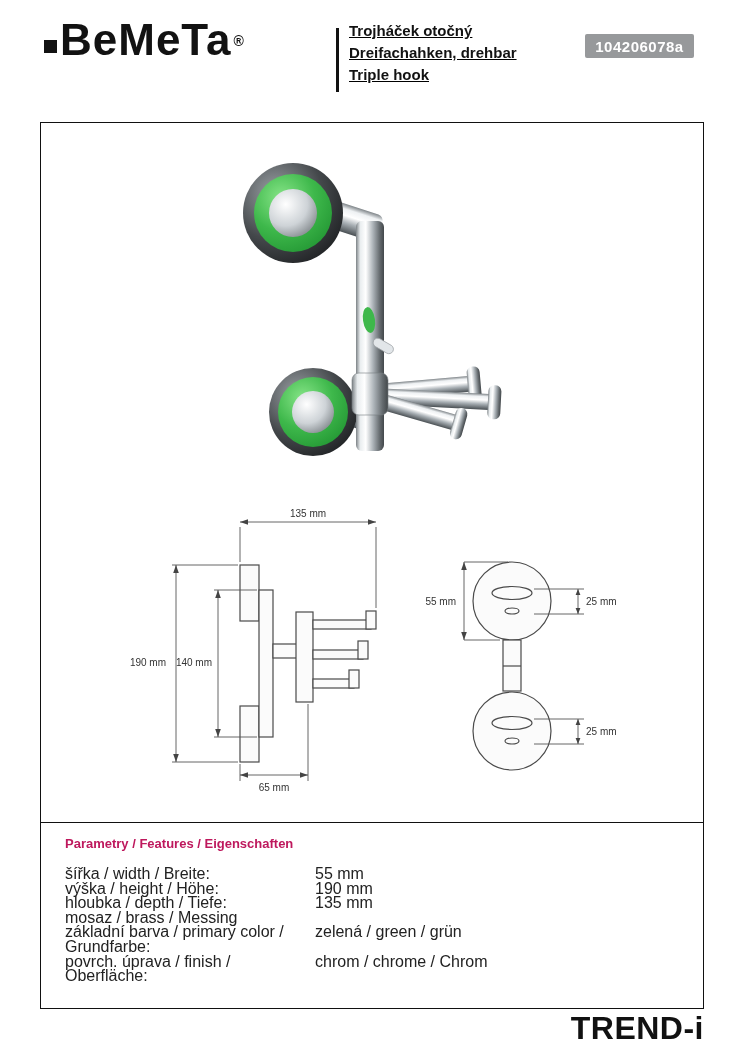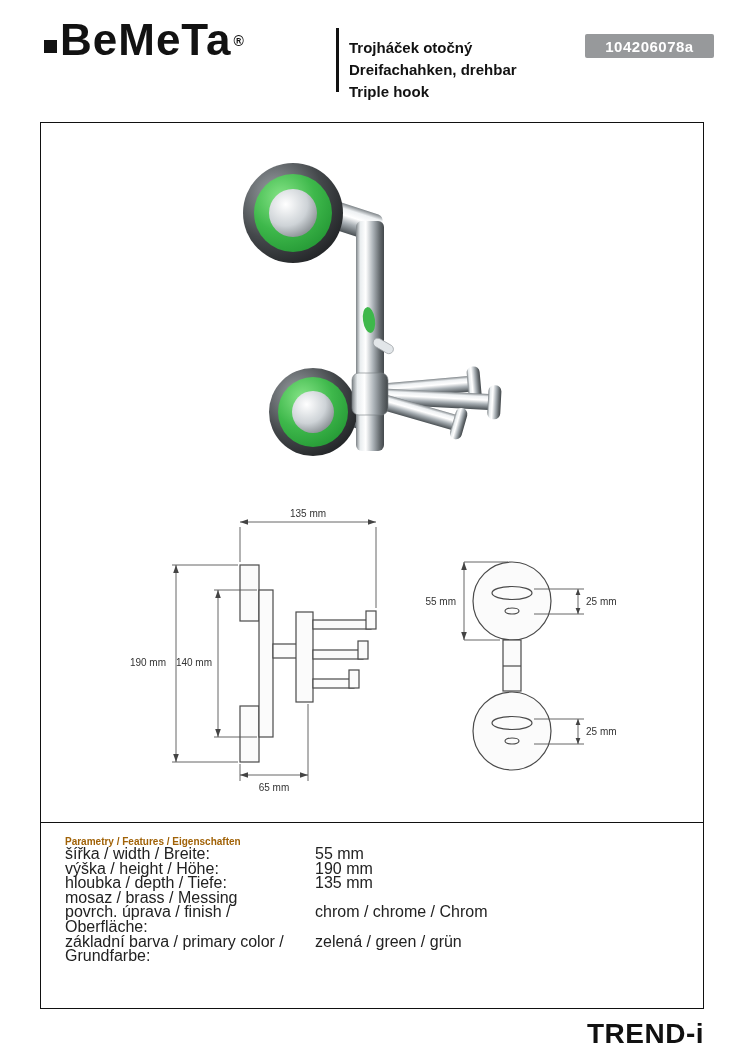--- a/index.html
+++ b/index.html
@@ -13,7 +13,7 @@
   .logo-text { font-size:44px; font-weight:700; letter-spacing:1px; line-height:1; color:#121212; }
   .logo-reg { font-size:14px; font-weight:700; margin-top:2px; margin-left:2px; }
   .header-divider { position:absolute; left:336px; top:28px; width:3px; height:64px; background:#121212; }
-  .titles { position:absolute; left:349px; top:37px; }
+  .titles { position:absolute; left:349px; top:20px;text-decoration:underline; }
   .title-line { font-size:15px; font-weight:700; color:#121212; line-height:22px; white-space:nowrap; }
   .code-badge { position:absolute; left:585px; top:34px; width:129px; height:24px; background:#97999b;
                 color:#ffffff; font-weight:700; font-size:15px; display:flex; align-items:center;

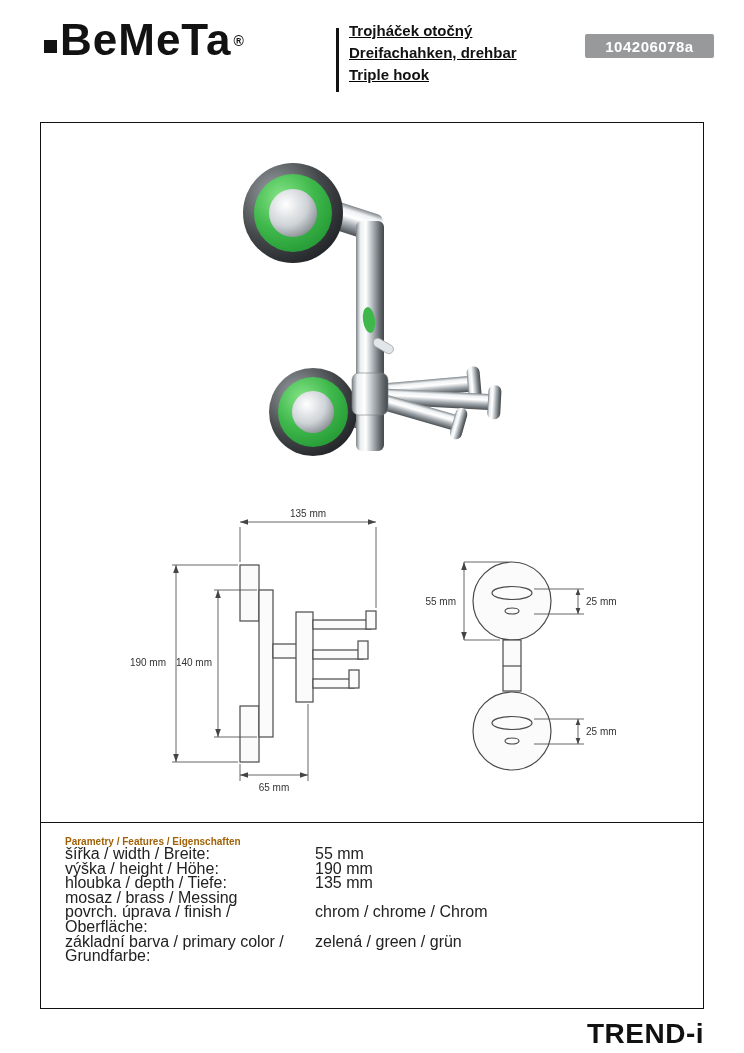--- a/index.html
+++ b/index.html
@@ -15,7 +15,7 @@
   .header-divider { position:absolute; left:336px; top:28px; width:3px; height:64px; background:#121212; }
   .titles { position:absolute; left:349px; top:20px;text-decoration:underline; }
   .title-line { font-size:15px; font-weight:700; color:#121212; line-height:22px; white-space:nowrap; }
-  .code-badge { position:absolute; left:585px; top:34px; width:129px; height:24px; background:#97999b;
+  .code-badge { position:absolute; left:585px; top:34px; width:109px; height:24px; background:#97999b;
                 color:#ffffff; font-weight:700; font-size:15px; display:flex; align-items:center;
                 justify-content:center; border-radius:2px; letter-spacing:0.5px; }
 

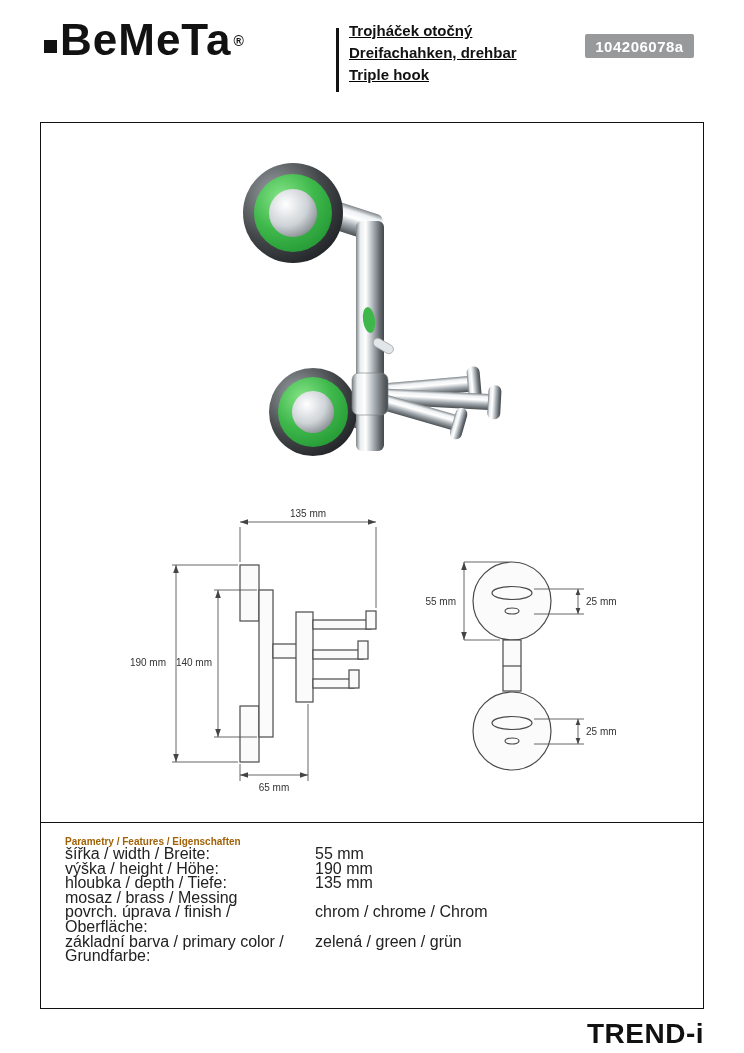--- a/index.html
+++ b/index.html
@@ -27,7 +27,7 @@
   
   .params-divider { position:absolute; left:40px; top:822px; width:664px; height:0; border-top:1.5px solid #111111; }
   .params { position:absolute; left:65px; top:836px; width:600px; }
-  .params-heading { font-size:10px; font-weight:700; color:#a16207; margin-bottom:0; }
+  .params-heading { font-size:13px; font-weight:700; color:#be185d; margin-bottom:16px; }
   .param-row { display:flex; font-size:16px; color:#222222; line-height:14.6px; }
   .param-label { width:250px; }
   .param-value { flex:1; }

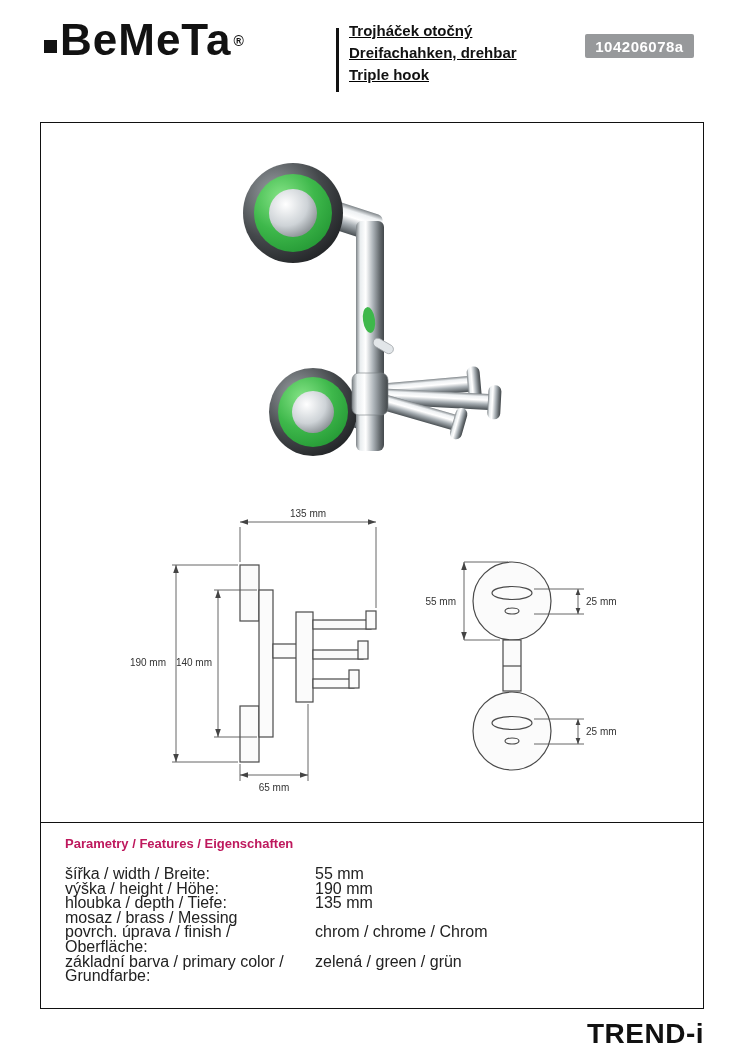--- a/index.html
+++ b/index.html
@@ -228,13 +228,13 @@
       <span class="param-value">mosaz / brass / Messing</span>
     </div>
     <div class="param-row">
+      <span class="param-label">základní barva / primary color / Grundfarbe:</span>
+      <span class="param-value">zelená / green / grün</span>
+    </div>
+    <div class="param-row">
       <span class="param-label">povrch. úprava / finish / Oberfläche:</span>
       <span class="param-value">chrom / chrome / Chrom</span>
     </div>
-    <div class="param-row">
-      <span class="param-label">základní barva / primary color / Grundfarbe:</span>
-      <span class="param-value">zelená / green / grün</span>
-    </div>
   </div>
 
   <div class="series">TREND-i</div>

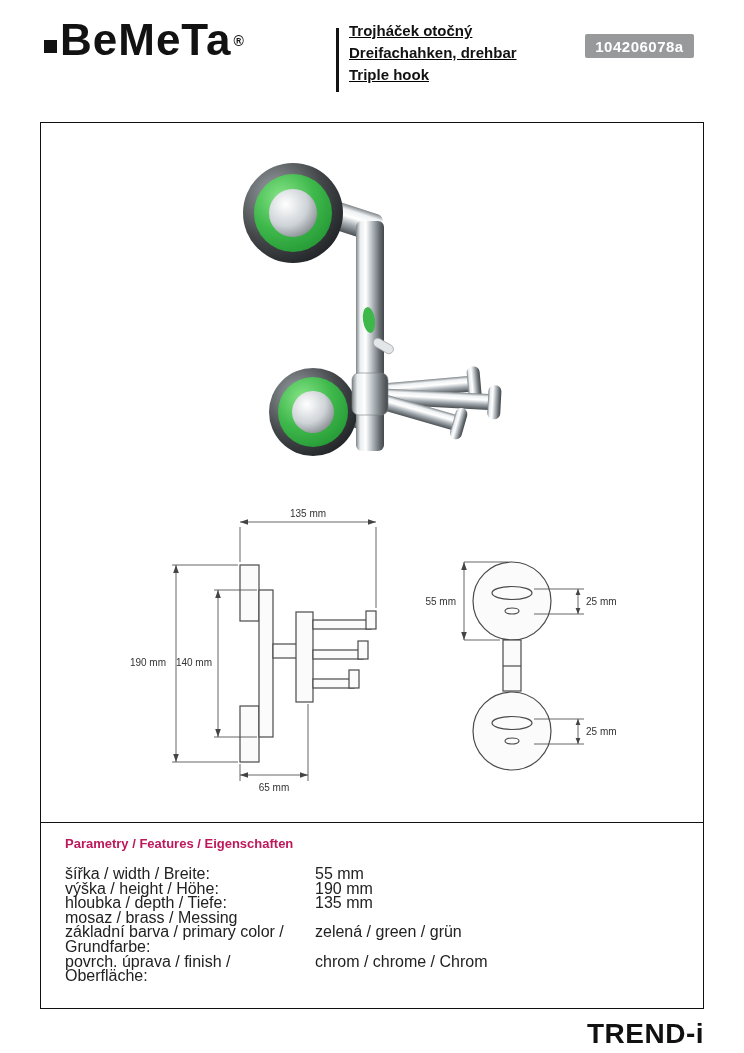--- a/index.html
+++ b/index.html
@@ -33,7 +33,7 @@
   .param-value { flex:1; }
 
   
-  .series { position:absolute; right:40px; top:1010px; font-size:28px; font-weight:700; color:#111111; letter-spacing:0.5px;margin-top:8px; }
+  .series { position:absolute; right:40px; top:1010px; font-size:32px; font-weight:700; color:#111111; letter-spacing:0.5px; }
 
   .dim-text { font-family:"Liberation Sans", sans-serif; font-size:10px; fill:#333333; }
 </style>

